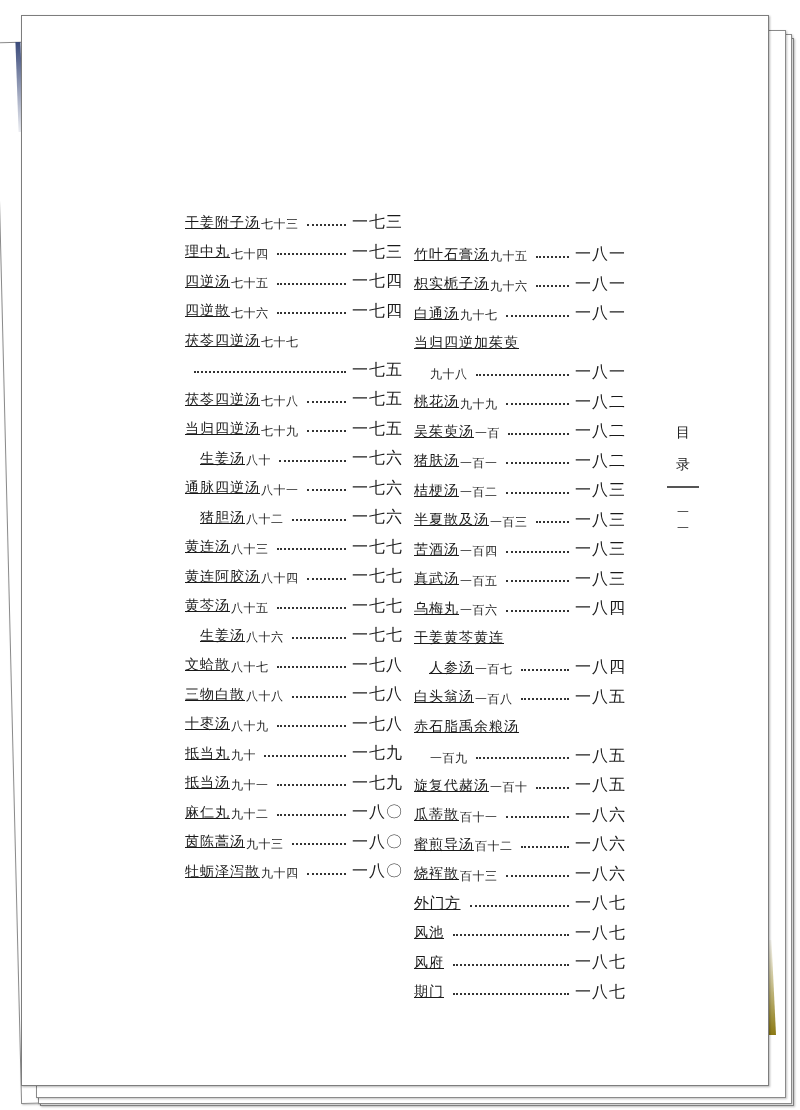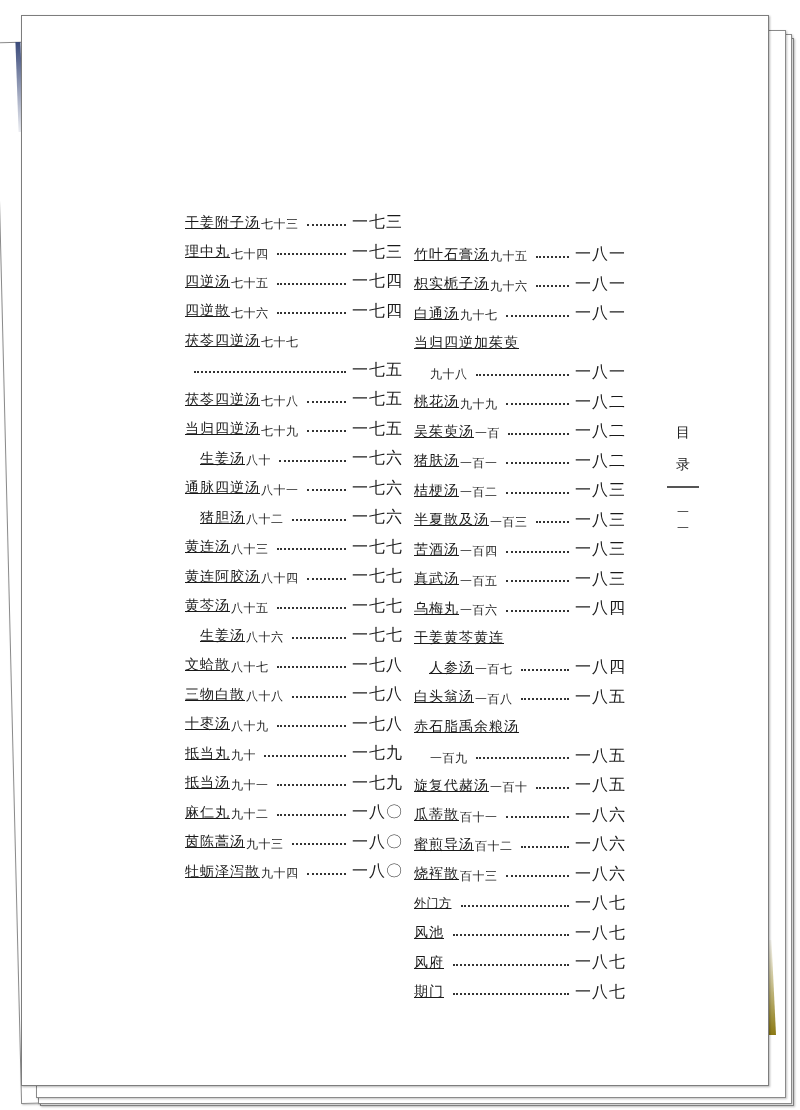--- a/index.html
+++ b/index.html
@@ -70,7 +70,7 @@
       letter-spacing: 1px;
     }
     .toc-row.indent .entry-title { padding-left: 15px; }
-    .toc-row.section .entry-title { letter-spacing: 0.5px; font-size: 12px; }
+    .toc-row.section .entry-title { letter-spacing: 0.5px; font-size: 15px; }
     .entry-title { font-weight: normal; text-decoration: underline; }
     .entry-num {
       font-size: 12px;

